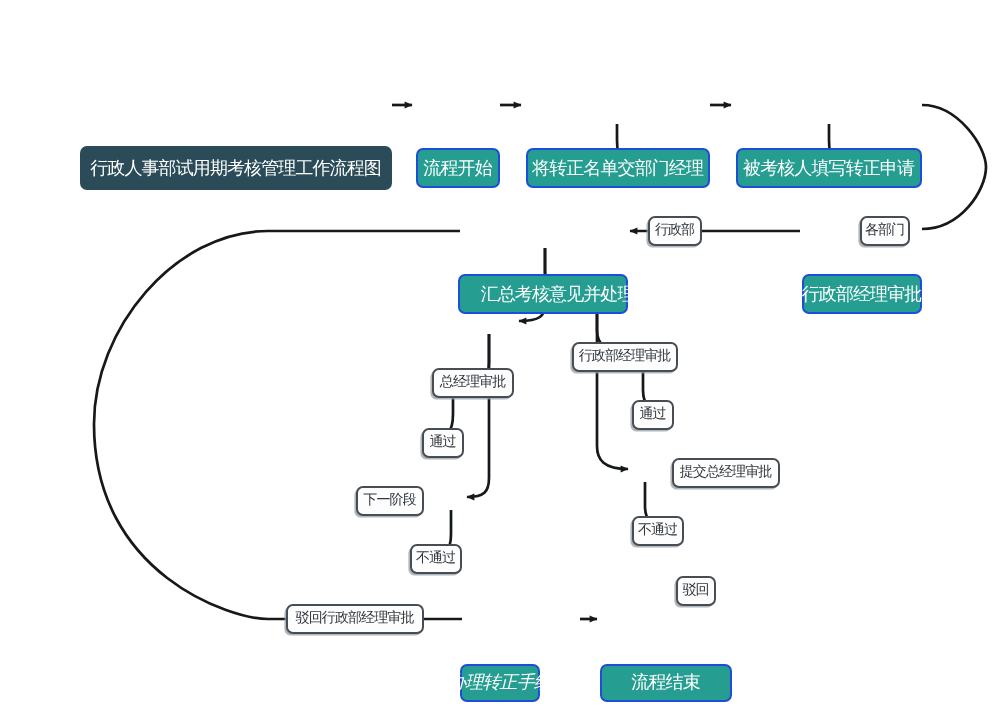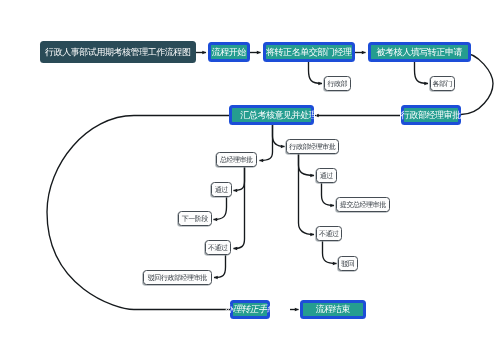--- a/index.html
+++ b/index.html
@@ -9,7 +9,7 @@
   #stage{position:relative;width:500px;height:360px;background:#ffffff;}
   svg#edges{position:absolute;left:0;top:0;width:500px;height:360px;overflow:visible;}
   .node{position:absolute;box-sizing:border-box;display:flex;align-items:center;
-        justify-content:center;white-space:nowrap;line-height:1;}
+        justify-content:center;white-space:nowrap;line-height:1;margin-top:32px;}
   .node.title{background:#2a4b57;color:#ffffff;border-radius:3.5px;font-size:9px;
               letter-spacing:-0.45px;text-indent:-0.45px;}
   .node.main{background:#259d90;color:#ffffff;border-radius:3.5px;font-size:9px;

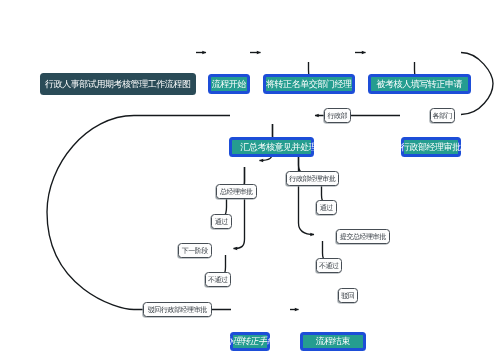--- a/index.html
+++ b/index.html
@@ -13,7 +13,7 @@
   .node.title{background:#2a4b57;color:#ffffff;border-radius:3.5px;font-size:9px;
               letter-spacing:-0.45px;text-indent:-0.45px;}
   .node.main{background:#259d90;color:#ffffff;border-radius:3.5px;font-size:9px;
-             letter-spacing:-0.45px;text-indent:-0.45px;border:3px solid #1d4ed8;}
+             letter-spacing:-0.45px;text-indent:-0.45px;border:1px solid #1d4ed8;}
   .node.sub{background:#fdfdfd;color:#2f363d;border-radius:3.5px;font-size:7px;
             letter-spacing:-0.45px;text-indent:-0.45px;border:1px solid #464d54;
             box-shadow:-1px 1px 0 -0.2px rgba(150,157,163,0.75);}

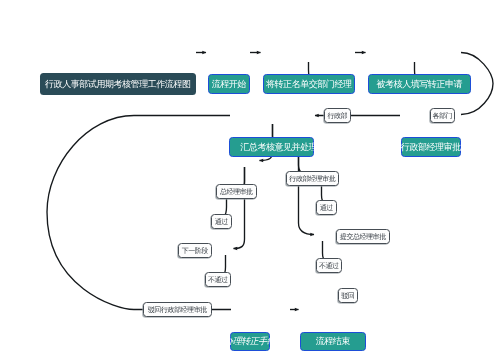--- a/index.html
+++ b/index.html
@@ -57,7 +57,7 @@
       <div class="node main" style="left: 208px; top: 42px; width: 42px; height: 20px;">流程开始</div>
       <div class="node main" style="left: 263px; top: 42px; width: 92px; height: 20px; text-align: center;">将转正名单交部门经理</div>
       <div class="node sub" style="left: 324px; top: 76px; width: 27px; height: 15px;">行政部</div>
-      <div class="node main" style="left: 368px; top: 42px; width: 103px; height: 20px;">被考核人填写转正申请</div>
+      <div class="node main" style="left: 368px; top: 42px; width: 93px; height: 20px;">被考核人填写转正申请</div>
       <div class="node sub" style="left: 430px; top: 76px; width: 25px; height: 15px;">各部门</div>
       <div class="node main" style="left: 401px; top: 105px; width: 60px; height: 20px;">行政部经理审批</div>
       <div class="node main" style="left: 229px; top: 105px; width: 85px; height: 20px; padding-left: 15px;">汇总考核意见并处理</div>

